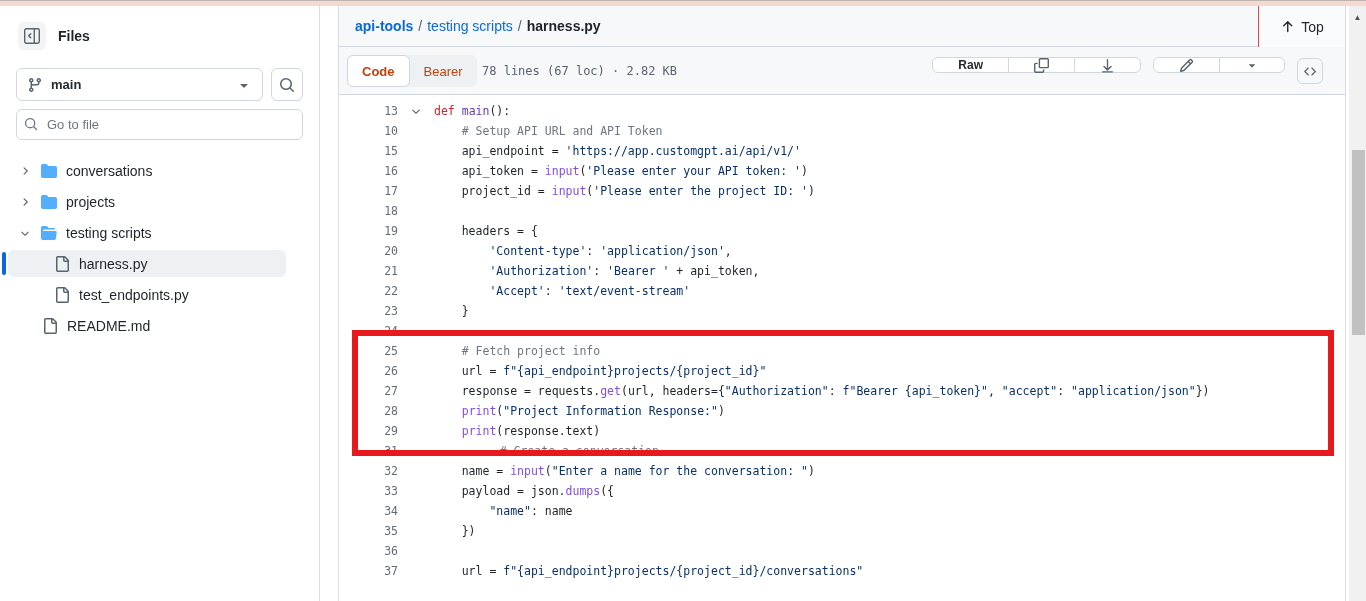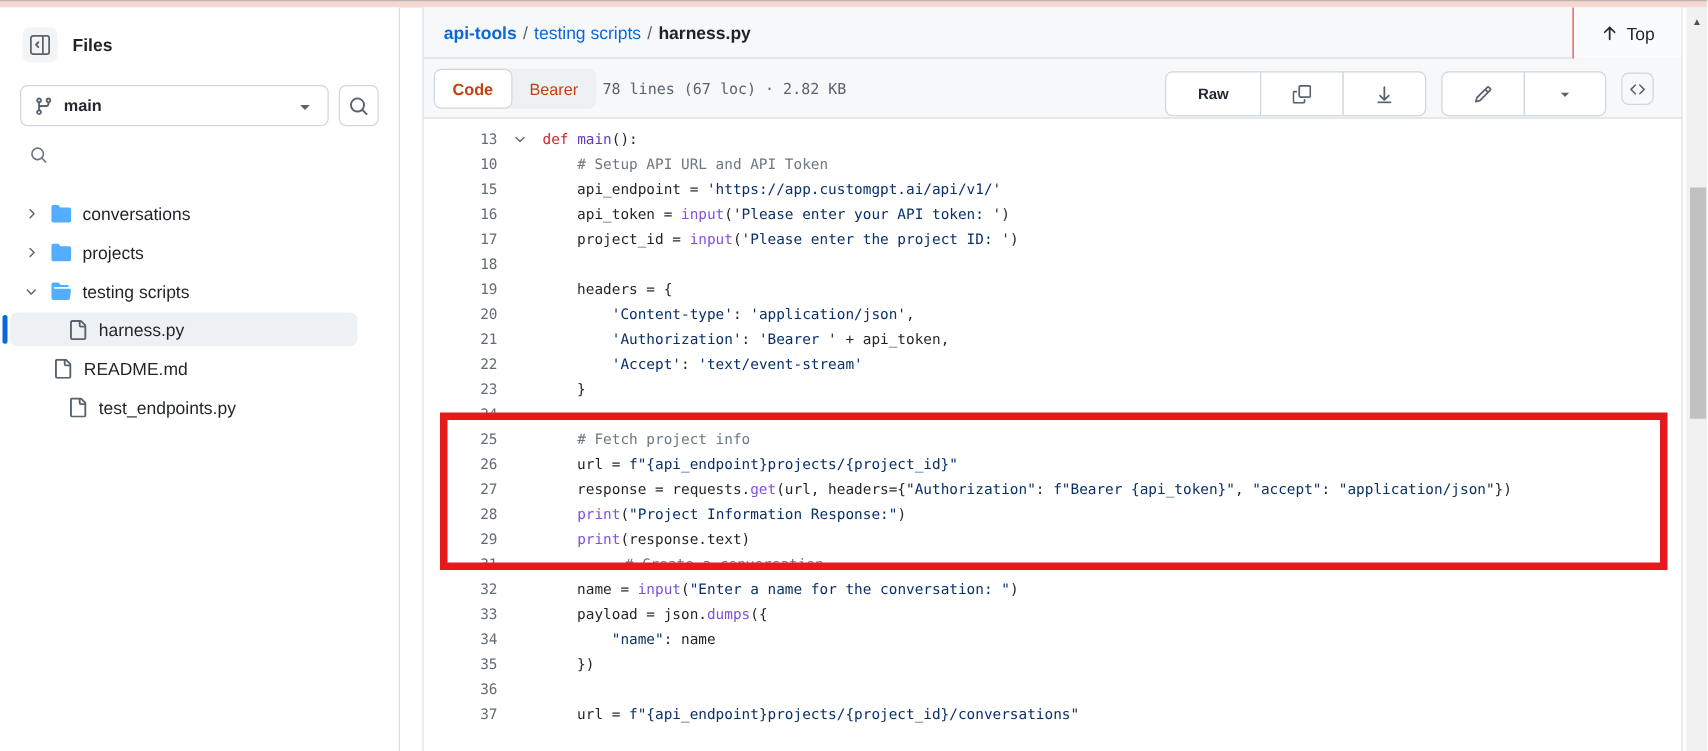--- a/index.html
+++ b/index.html
@@ -66,7 +66,7 @@
 
   #toolbar-right { position:absolute; right:22px; top:10px; height:28px; display:flex; gap:12px; }
   .btn-group { display:flex; }
-  .tb-btn { height:36px; background:#fff; border:1px solid #d0d7de; display:flex;
+  .tb-btn { height:16px; background:#fff; border:1px solid #d0d7de; display:flex;
     align-items:center; justify-content:center; cursor:pointer; padding:0 25px; }
   .btn-group .tb-btn + .tb-btn { margin-left:-1px; }
   .btn-group .tb-btn:first-child { border-radius:6px 0 0 6px; }

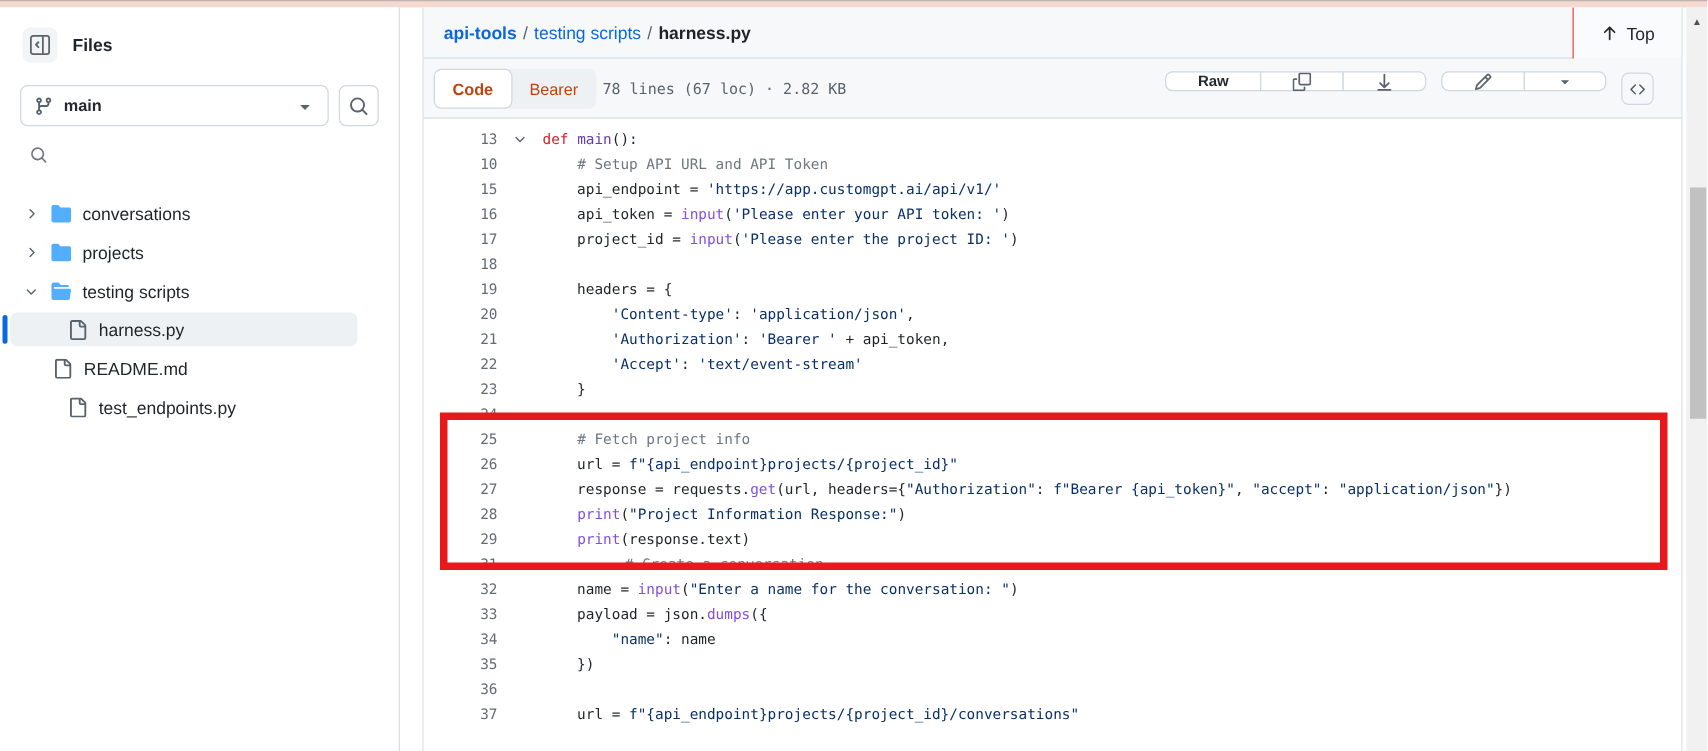--- a/index.html
+++ b/index.html
@@ -141,6 +141,7 @@
       </span>
     </div>
 
+    <input id="goto-input" type="text" placeholder="Go to file" style="">
     <span id="goto-search-icon" class="ico">
       <svg width="14" height="14" viewBox="0 0 16 16">
           <path fill="#6e7781" d="M10.68 11.74a6 6 0 0 1-7.922-8.982 6 6 0 0 1 8.982 7.922l3.04 3.04a.749.749 0 0 1-1.06 1.06ZM11.5 7a4.499 4.499 0 1 0-8.997 0A4.499 4.499 0 0 0 11.5 7Z"></path>

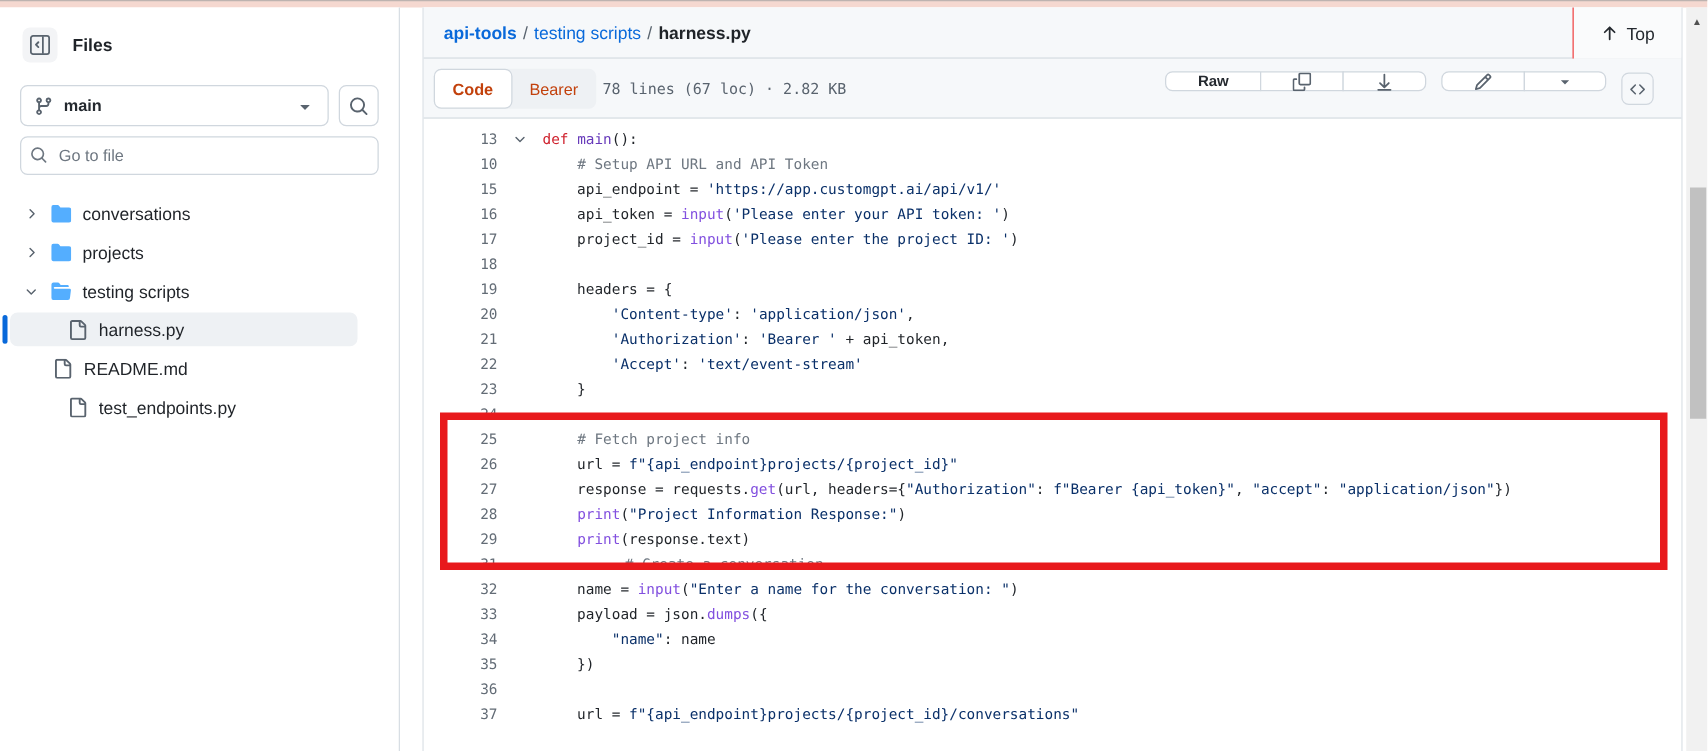--- a/index.html
+++ b/index.html
@@ -217,6 +217,17 @@
         </div>
         <div class="tree-row">
           <div class="row-bg"></div>
+          <div class="tree-inner" style="padding-left: 54px;">
+            <span class="ico">
+              <svg width="16" height="16" viewBox="0 0 16 16">
+                <path fill="#59636e" d="M2 1.75C2 .784 2.784 0 3.75 0h6.586c.464 0 .909.184 1.237.513l2.914 2.914c.329.328.513.773.513 1.237v9.586A1.75 1.75 0 0 1 13.25 16h-9.5A1.75 1.75 0 0 1 2 14.25Zm1.75-.25a.25.25 0 0 0-.25.25v12.5c0 .138.112.25.25.25h9.5a.25.25 0 0 0 .25-.25V6h-2.75A1.75 1.75 0 0 1 9 4.25V1.5Zm6.75.062V4.25c0 .138.112.25.25.25h2.688l-.011-.013-2.914-2.914Z"></path>
+              </svg>
+            </span>
+            <span>test_endpoints.py</span>
+          </div>
+        </div>
+        <div class="tree-row">
+          <div class="row-bg"></div>
           <div class="tree-inner" style="padding-left: 42px;">
             <span class="ico">
               <svg width="16" height="16" viewBox="0 0 16 16">
@@ -224,17 +235,6 @@
               </svg>
             </span>
             <span>README.md</span>
-          </div>
-        </div>
-        <div class="tree-row">
-          <div class="row-bg"></div>
-          <div class="tree-inner" style="padding-left: 54px;">
-            <span class="ico">
-              <svg width="16" height="16" viewBox="0 0 16 16">
-                <path fill="#59636e" d="M2 1.75C2 .784 2.784 0 3.75 0h6.586c.464 0 .909.184 1.237.513l2.914 2.914c.329.328.513.773.513 1.237v9.586A1.75 1.75 0 0 1 13.25 16h-9.5A1.75 1.75 0 0 1 2 14.25Zm1.75-.25a.25.25 0 0 0-.25.25v12.5c0 .138.112.25.25.25h9.5a.25.25 0 0 0 .25-.25V6h-2.75A1.75 1.75 0 0 1 9 4.25V1.5Zm6.75.062V4.25c0 .138.112.25.25.25h2.688l-.011-.013-2.914-2.914Z"></path>
-              </svg>
-            </span>
-            <span>test_endpoints.py</span>
           </div>
         </div>
       </div>

